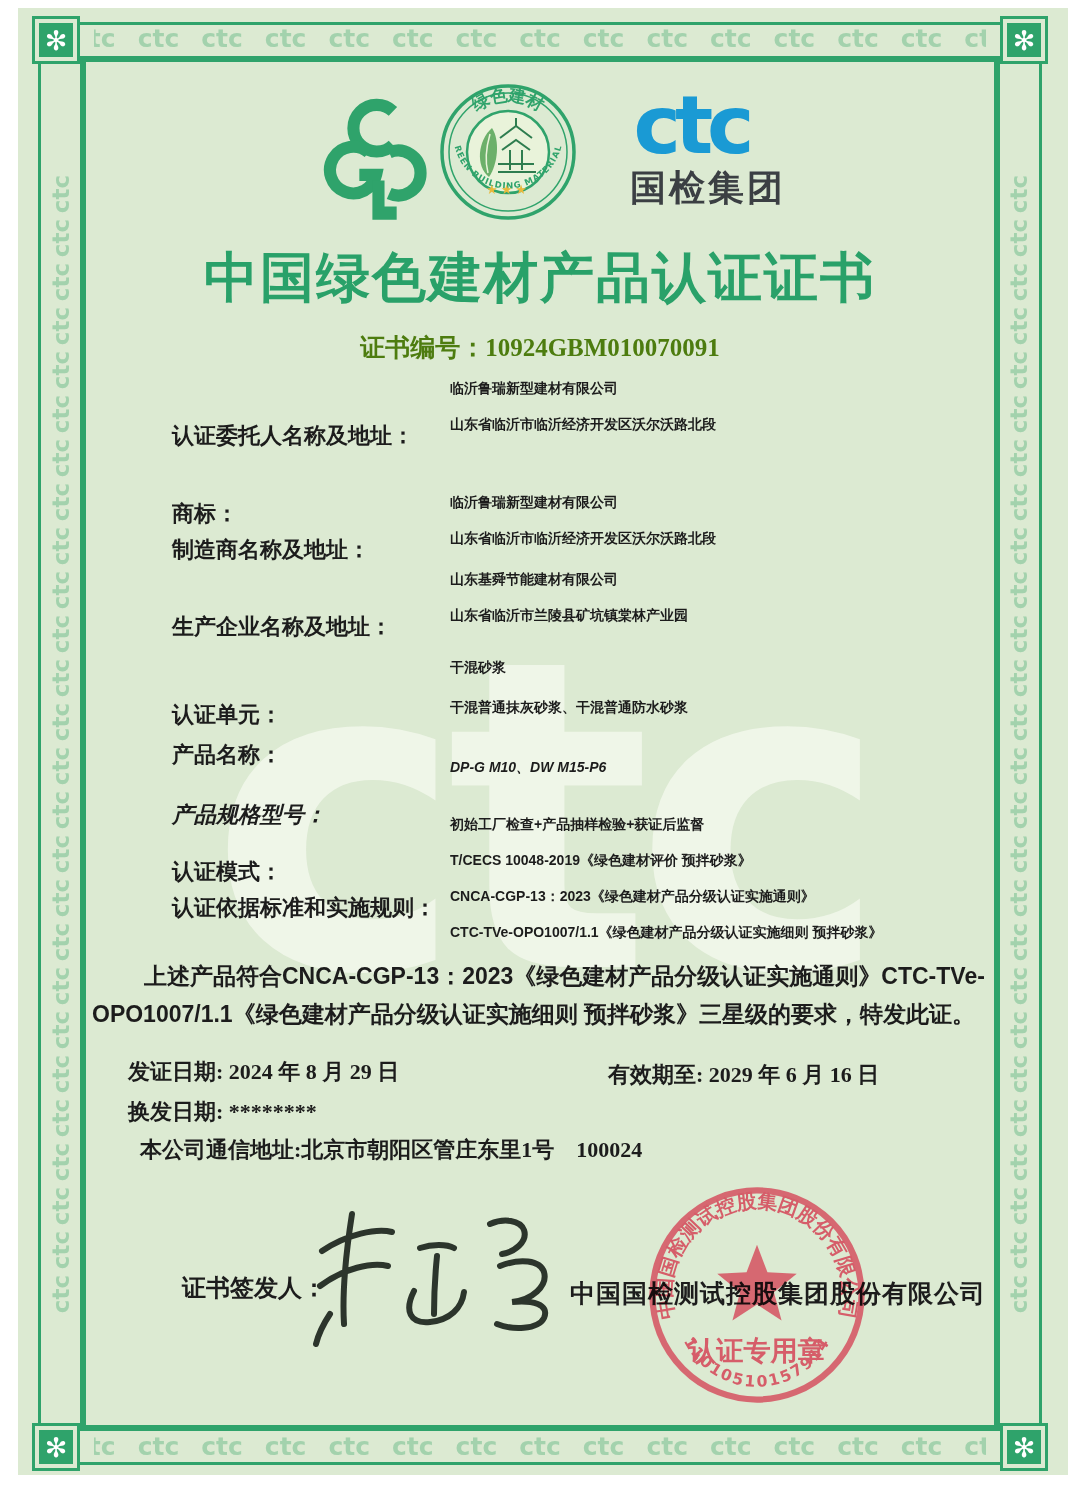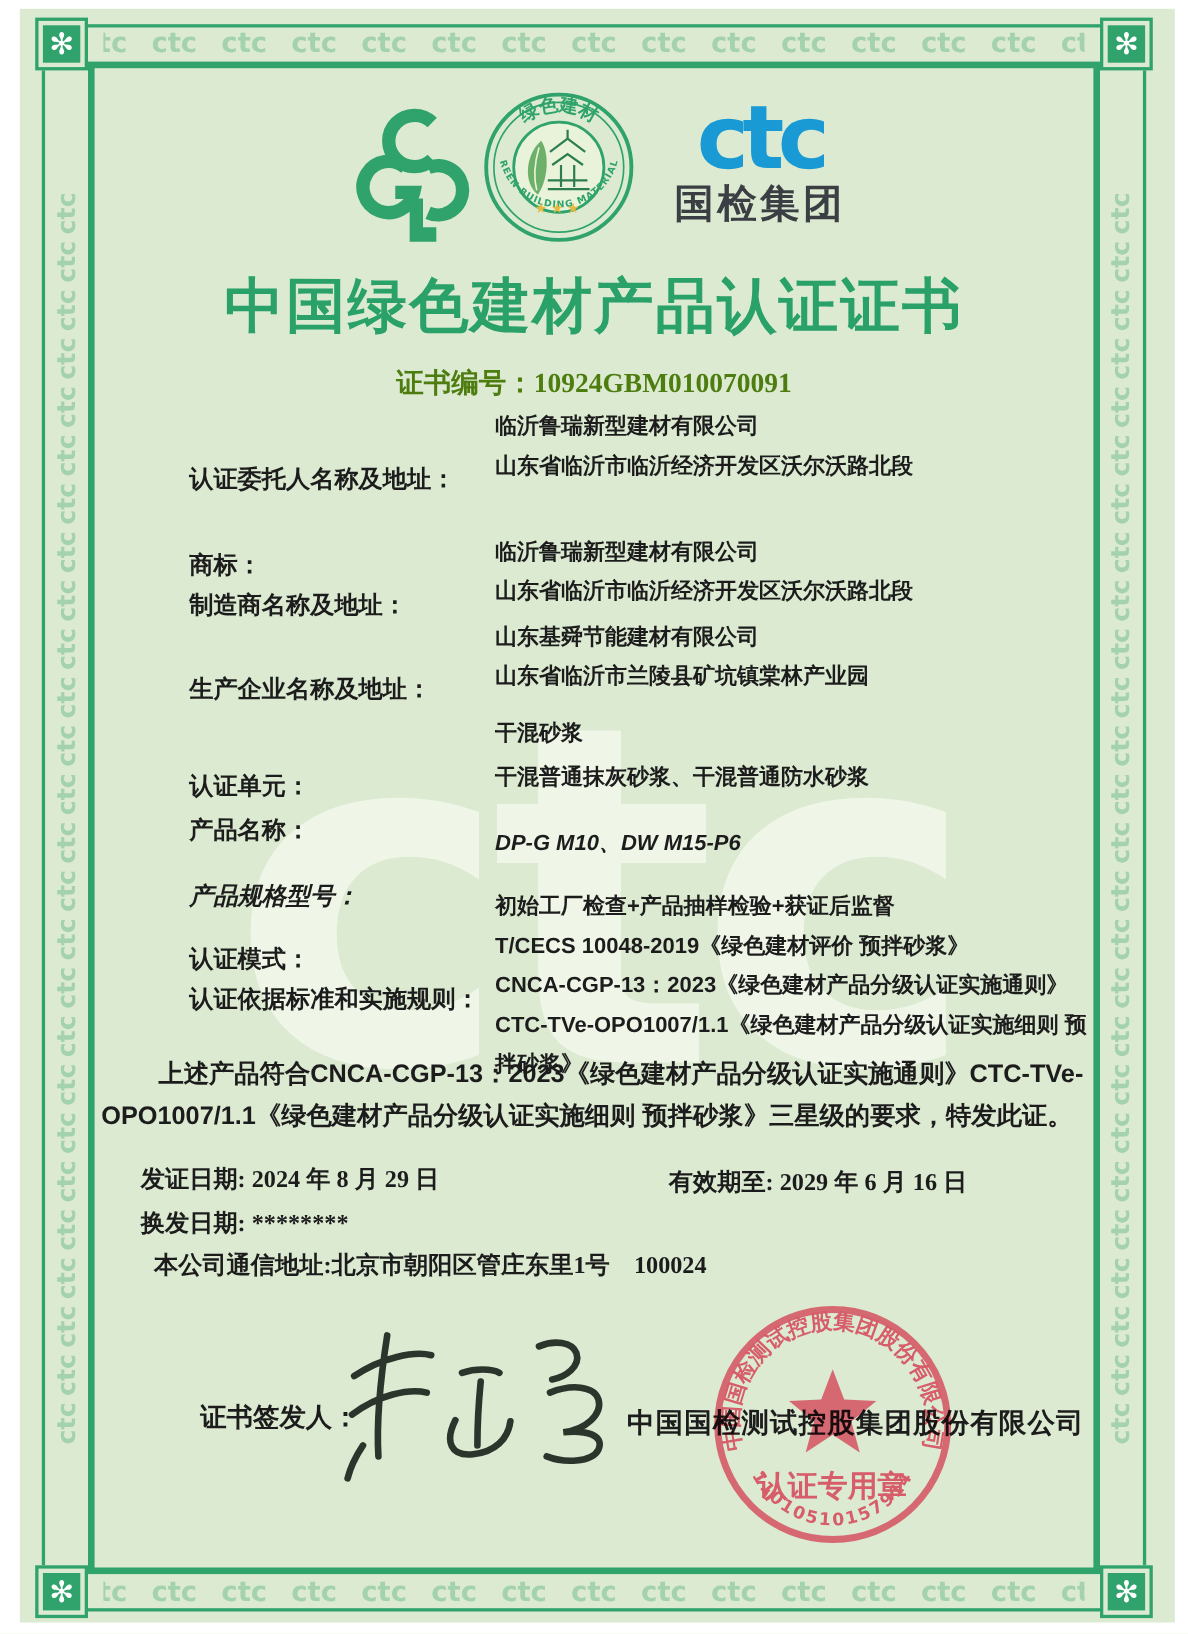--- a/index.html
+++ b/index.html
@@ -37,8 +37,8 @@
   .logo-ctc{position:absolute;left:596px;top:86px;width:190px;text-align:center;}
   .ctc-word{font-family:"DejaVu Sans",sans-serif;font-weight:bold;font-size:80px;line-height:80px;
             color:#1a9ad4;letter-spacing:-6px;}
-  .ctc-sub{font-family:Liberation Mono, monospace;font-weight:bold;font-size:36px;line-height:40px;
-           color:#3b3f43;letter-spacing:3px;margin-top:2px;}
+  .ctc-sub{font-family:Liberation Sans, sans-serif;font-weight:bold;font-size:36px;line-height:40px;
+           color:#3b3f43;letter-spacing:3px;margin-top:2px;text-align:right;}
 
   .title{position:absolute;left:0;right:0;top:242px;text-align:center;font-size:54px;font-weight:bold;
          color:#29a169;letter-spacing:2px;}

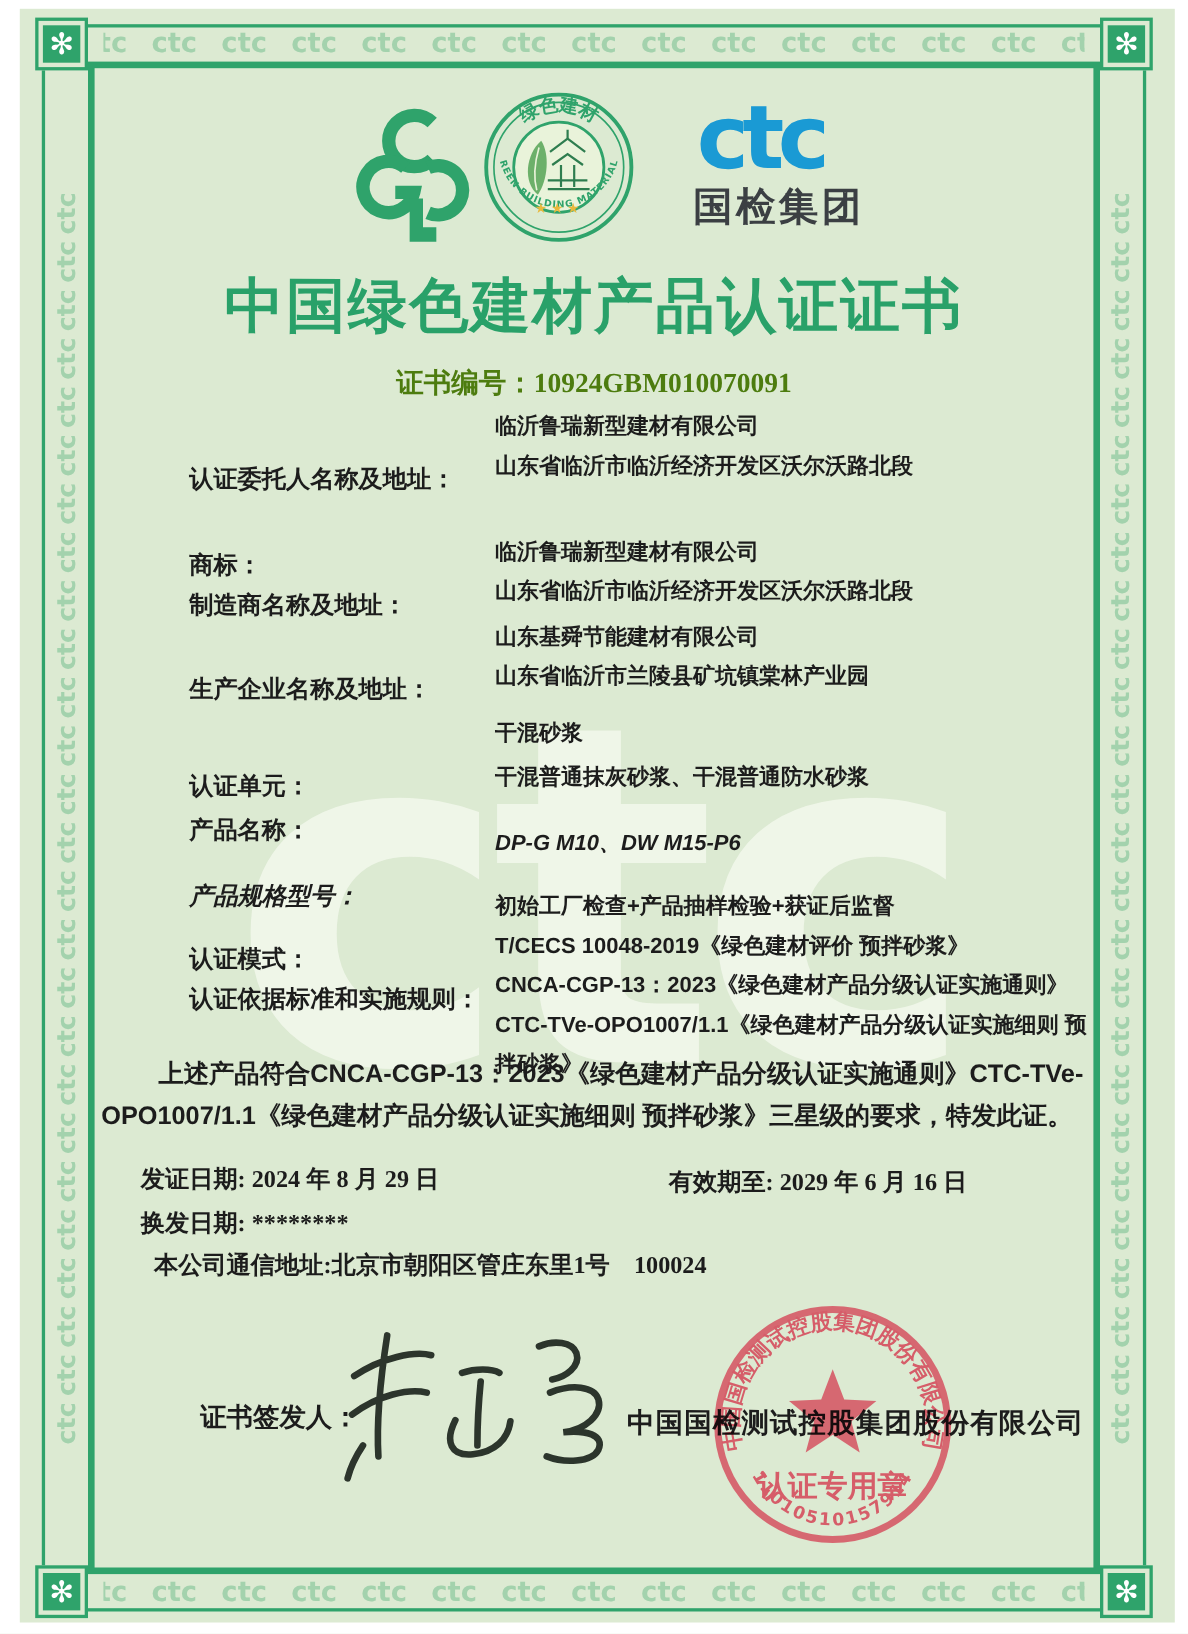--- a/index.html
+++ b/index.html
@@ -48,7 +48,7 @@
   .frow{position:absolute;left:172px;width:828px;}
   .flabel{display:inline-block;width:278px;vertical-align:top;font-size:22px;font-weight:bold;line-height:36px;margin-top:48px;}
   .flines{display:inline-block;width:540px;vertical-align:top;font-family:"Liberation Sans","DejaVu Sans",sans-serif;
-          font-size:20px;font-weight:bold;line-height:36px;}
+          font-size:14px;font-weight:bold;line-height:36px;}
   .f0{top:370px;} .f1{top:448px;} .f2{top:484px;} .f3{top:561px;} .f4{top:649px;}
   .f5{top:689px;} .f6{top:749px;font-style:italic;} .f7{top:806px;} .f8{top:842px;}
 

